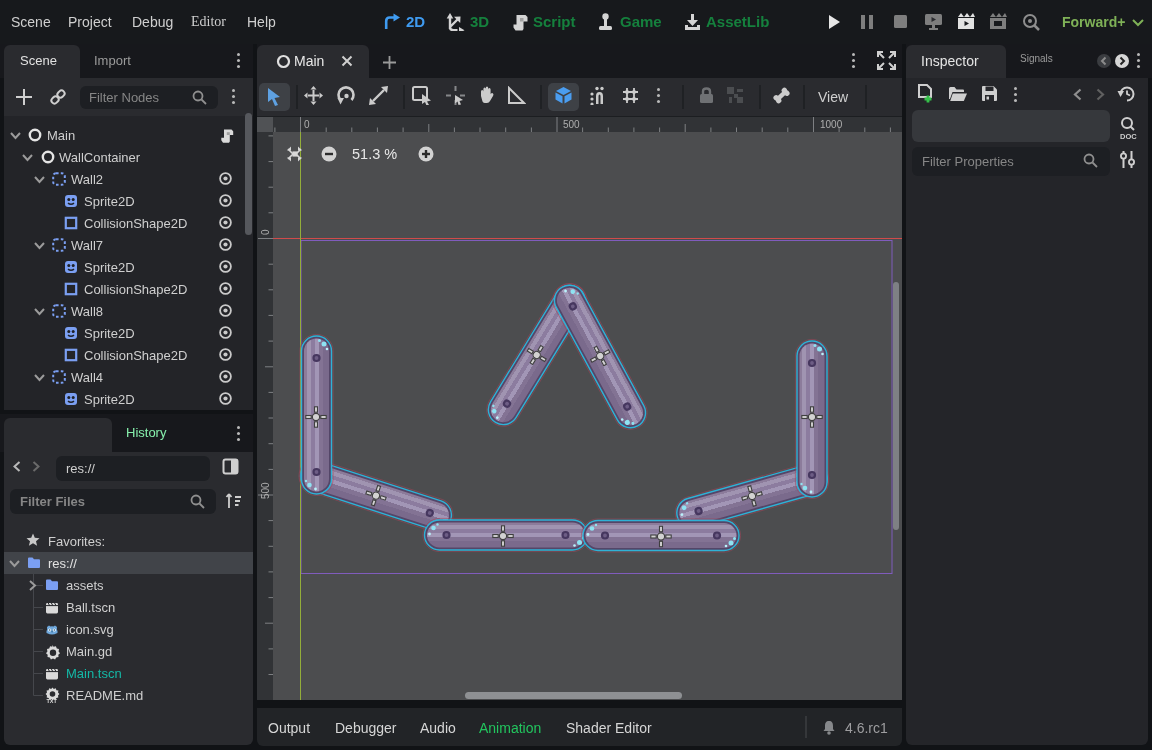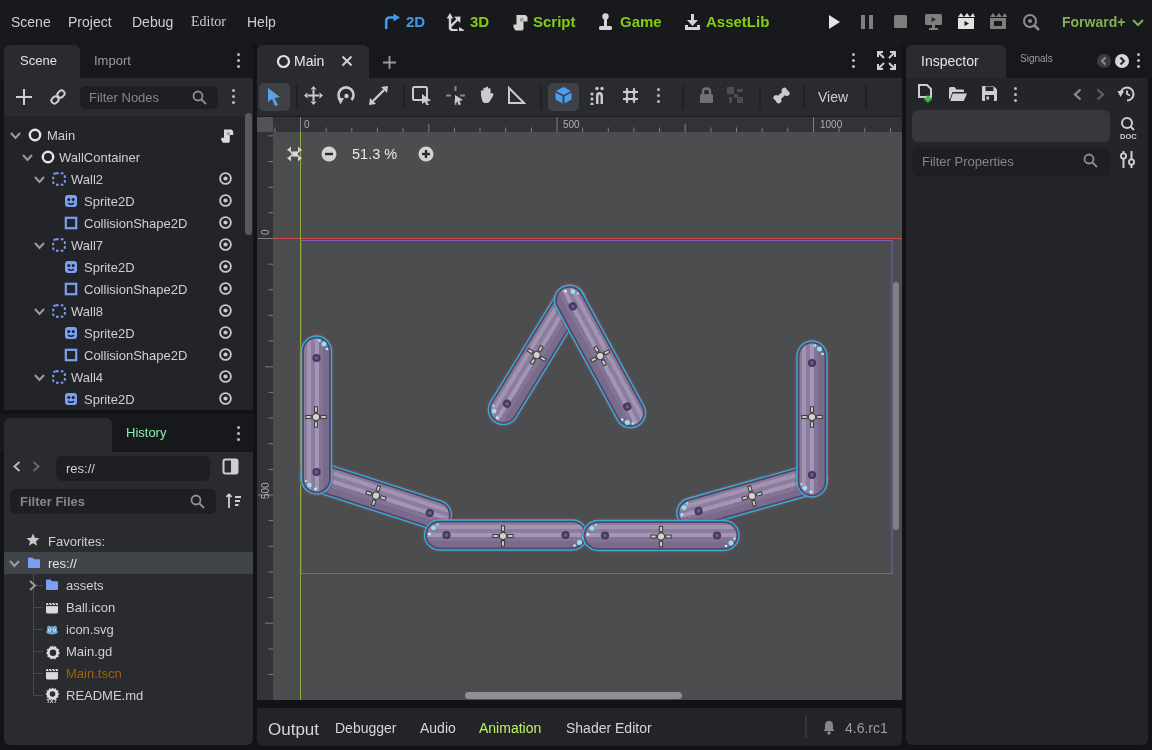--- a/index.html
+++ b/index.html
@@ -8,7 +8,7 @@
 .abs { position:absolute; }
 #topbar { left:0; top:0; width:1152px; height:44px; background:#17191c; }
 .menuitem { position:absolute; top:0; height:44px; line-height:44px; font-size:14px; color:#cfcfcf; }
-.switch { position:absolute; top:0; height:44px; line-height:44px; font-size:15px; font-weight:bold; color:#84cc16; }
+.switch { position:absolute; top:0; height:44px; line-height:44px; font-size:15px; font-weight:bold; color:#15803d; }
 .tab-active { position:absolute; background:#2a2b2f; border-radius:6px 6px 0 0; color:#e4e4e4; }
 .field { position:absolute; background:#1d1f23; border-radius:6px; color:#868686; font-size:13px; }
 .dots3 { position:absolute; width:3px; height:3px; border-radius:50%; background:#b9b9b9; box-shadow:0 6px 0 #b9b9b9, 0 12px 0 #b9b9b9; }

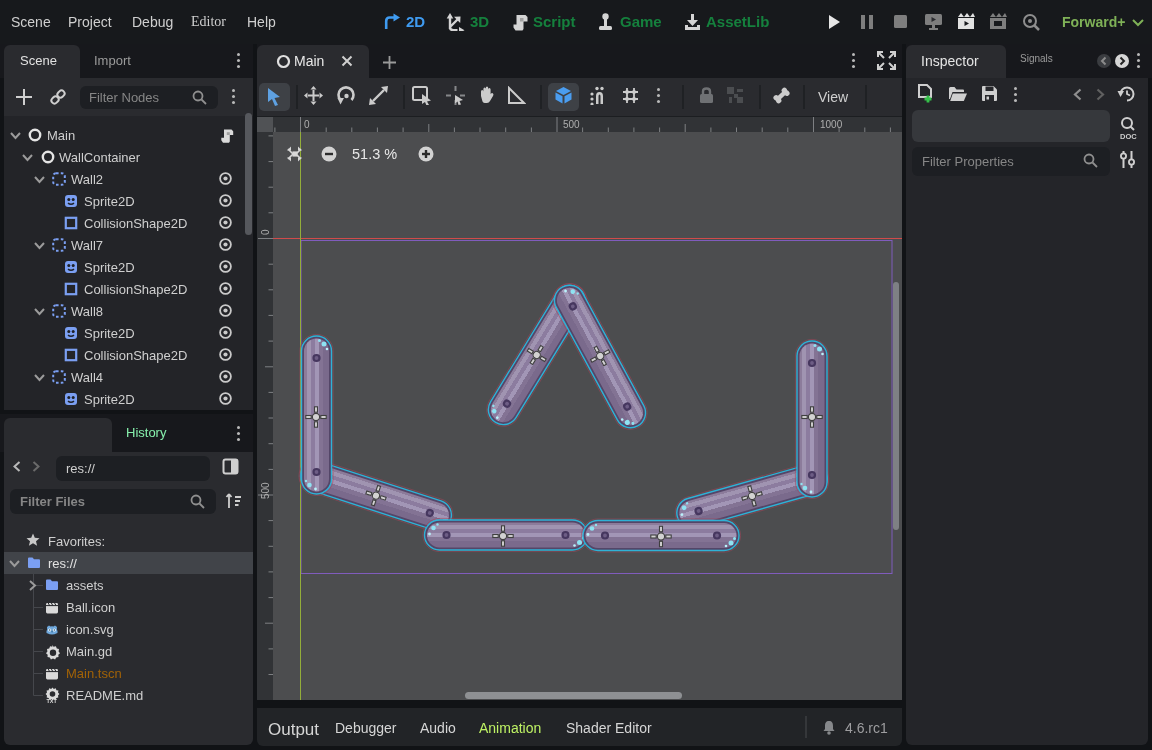--- a/index.html
+++ b/index.html
@@ -343,7 +343,7 @@
   <svg class="row-ic" style="left:45px; top:601px;" width="14" height="15" viewBox="0 0 14 15">
       <use href="#sceneic"></use>
     </svg>
-  <span class="treetxt" style="left:66px; top:600px;">Ball.icon</span>
+  <span class="treetxt" style="left:66px; top:600px;">Ball.tscn</span>
   <svg class="row-ic" style="left:45px; top:623px;" width="14" height="14" viewBox="0 0 14 14">
       <use href="#godotic"></use>
     </svg>

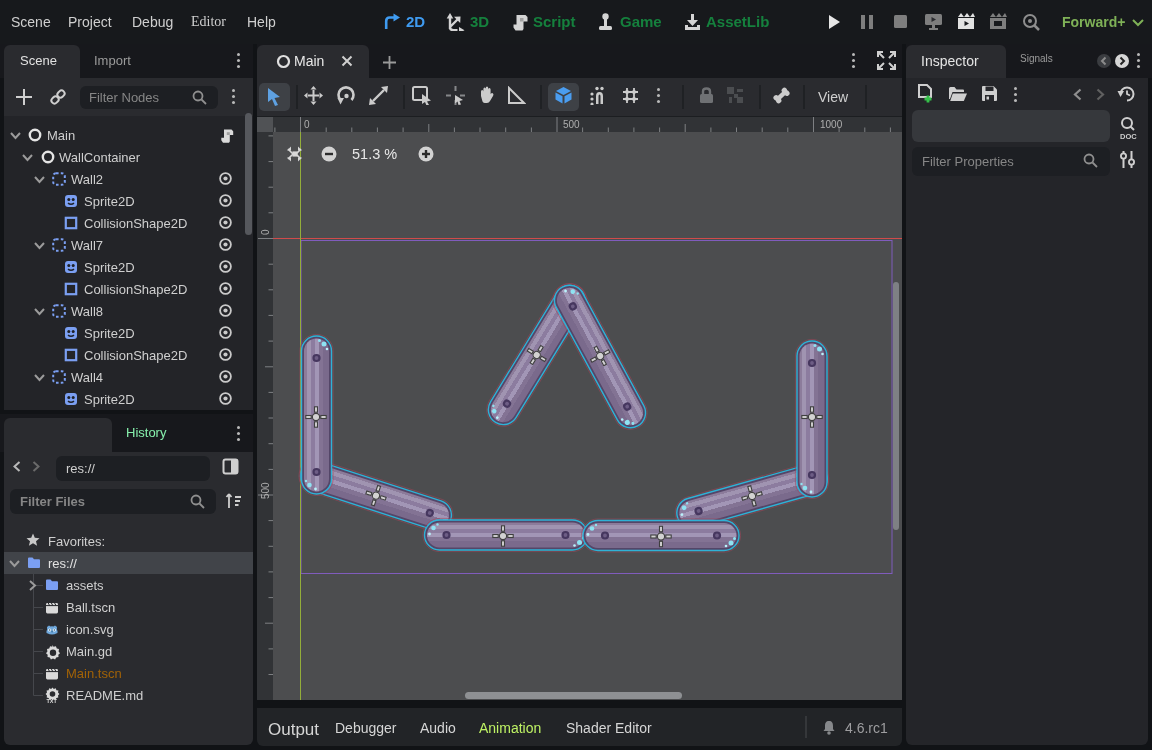--- a/index.html
+++ b/index.html
@@ -355,7 +355,7 @@
   <svg class="row-ic" style="left:45px; top:667px;" width="14" height="15" viewBox="0 0 14 15">
       <use href="#sceneic"></use>
     </svg>
-  <span class="treetxt" style="left:66px; top:666px; color:#a16207;">Main.tscn</span>
+  <span class="treetxt" style="left:66px; top:666px; color:#14b8a6;">Main.tscn</span>
   <svg class="row-ic" style="left:45px; top:687px;" width="15" height="16" viewBox="0 0 15 16">
       <use href="#txtic"></use>
     </svg>

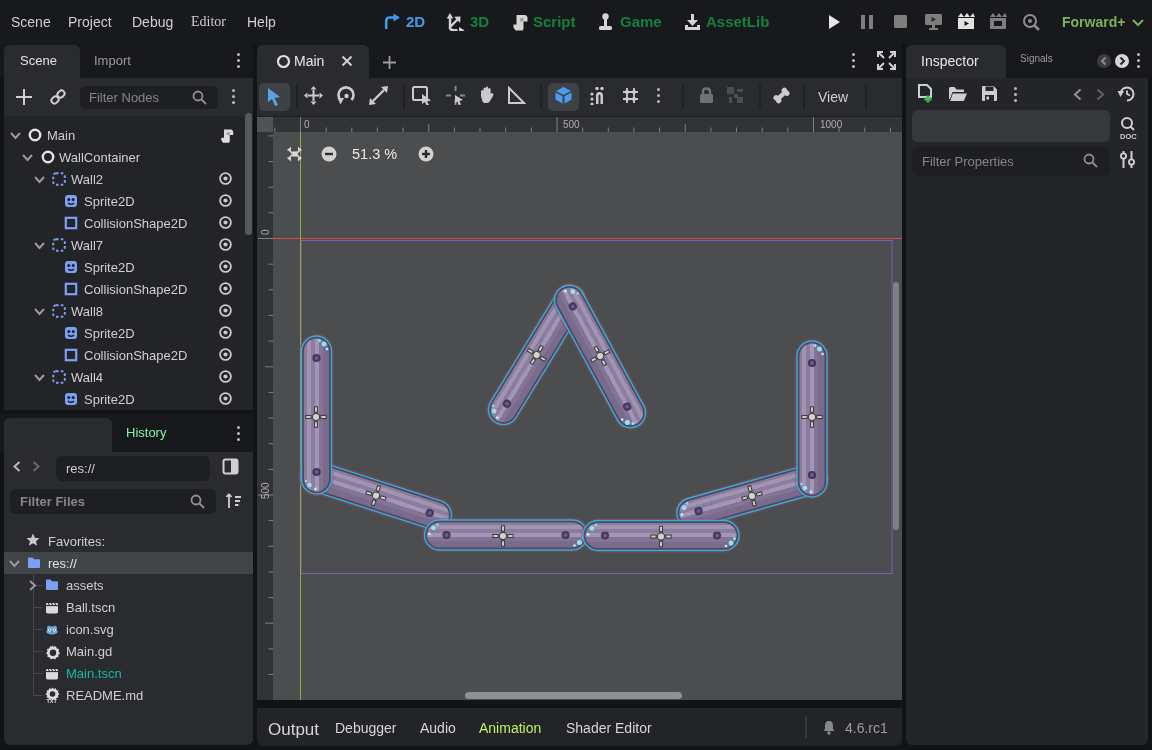--- a/index.html
+++ b/index.html
@@ -713,7 +713,7 @@
   </svg>
 
   <div class="abs" style="left:257px; top:708px; width:645px; height:38px; background:#222427; border-radius:0 0 6px 6px;">
-    <span class="treetxt" style="left:11px; top:12px; font-size:17px; color:#d6d6d6;">Output</span>
+    <span class="treetxt" style="left:11px; top:12px; font-size:14px; color:#d6d6d6;">Output</span>
     <span class="treetxt" style="left:78px; top:12px; font-size:14px; color:#d6d6d6;">Debugger</span>
     <span class="treetxt" style="left:163px; top:12px; font-size:14px; color:#d6d6d6;">Audio</span>
     <span class="treetxt" style="left:222px; top:12px; font-size:14px; color:#bef264;">Animation</span>

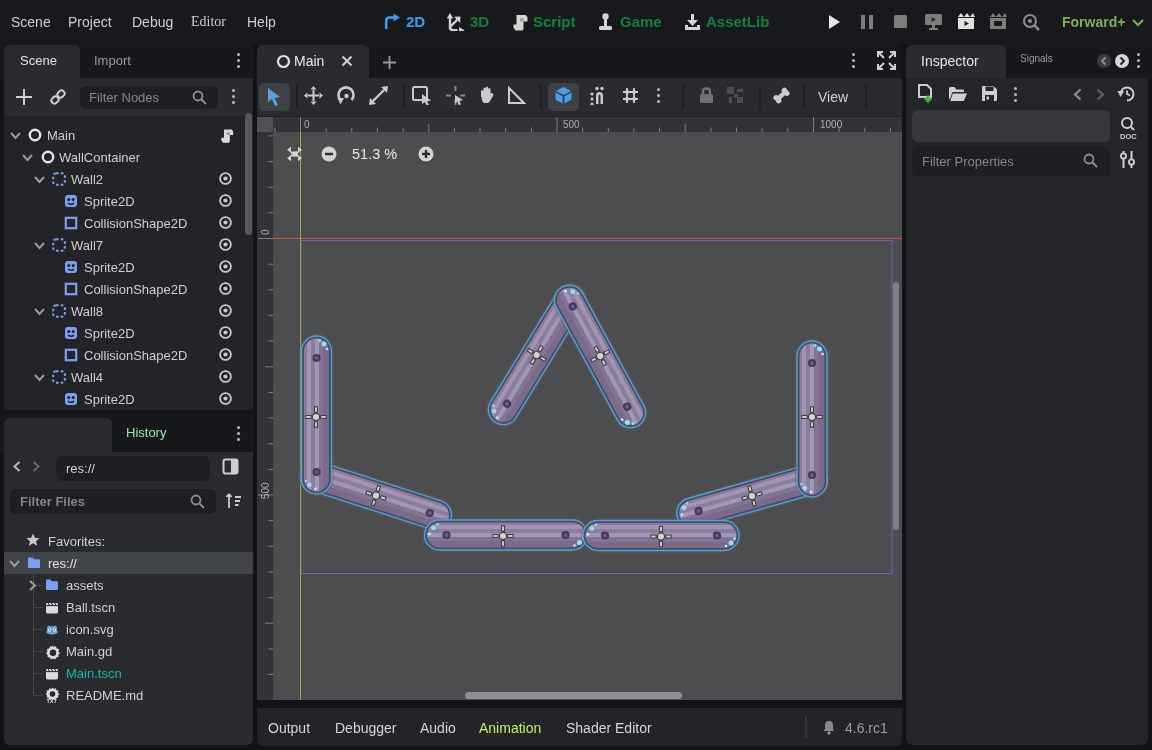--- a/index.html
+++ b/index.html
@@ -716,7 +716,7 @@
     <span class="treetxt" style="left:11px; top:12px; font-size:14px; color:#d6d6d6;">Output</span>
     <span class="treetxt" style="left:78px; top:12px; font-size:14px; color:#d6d6d6;">Debugger</span>
     <span class="treetxt" style="left:163px; top:12px; font-size:14px; color:#d6d6d6;">Audio</span>
-    <span class="treetxt" style="left:222px; top:12px; font-size:14px; color:#bef264;">Animation</span>
+    <span class="treetxt" style="left:222px; top:12px; font-size:14px; color:#22c55e;">Animation</span>
     <span class="treetxt" style="left:309px; top:12px; font-size:14px; color:#d6d6d6;">Shader Editor</span>
     <div class="abs" style="left:548px; top:8px; width:2px; height:22px; background:#35373a;"></div>
     <svg class="abs" style="left:565px; top:12px;" width="14" height="15" viewBox="0 0 14 15">

